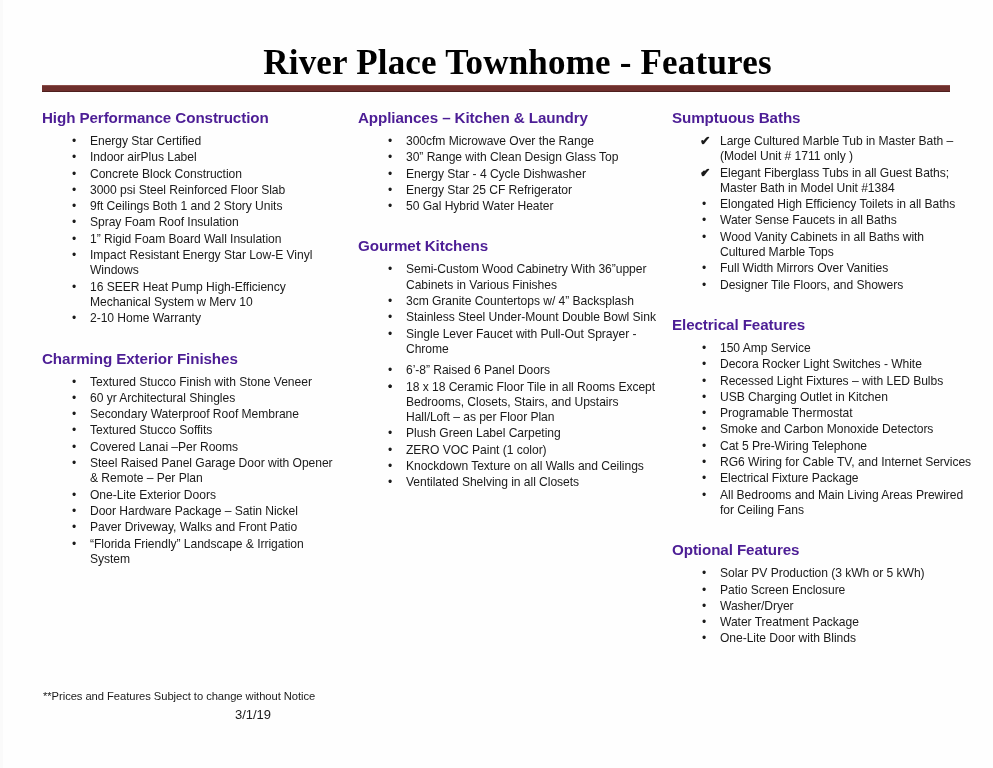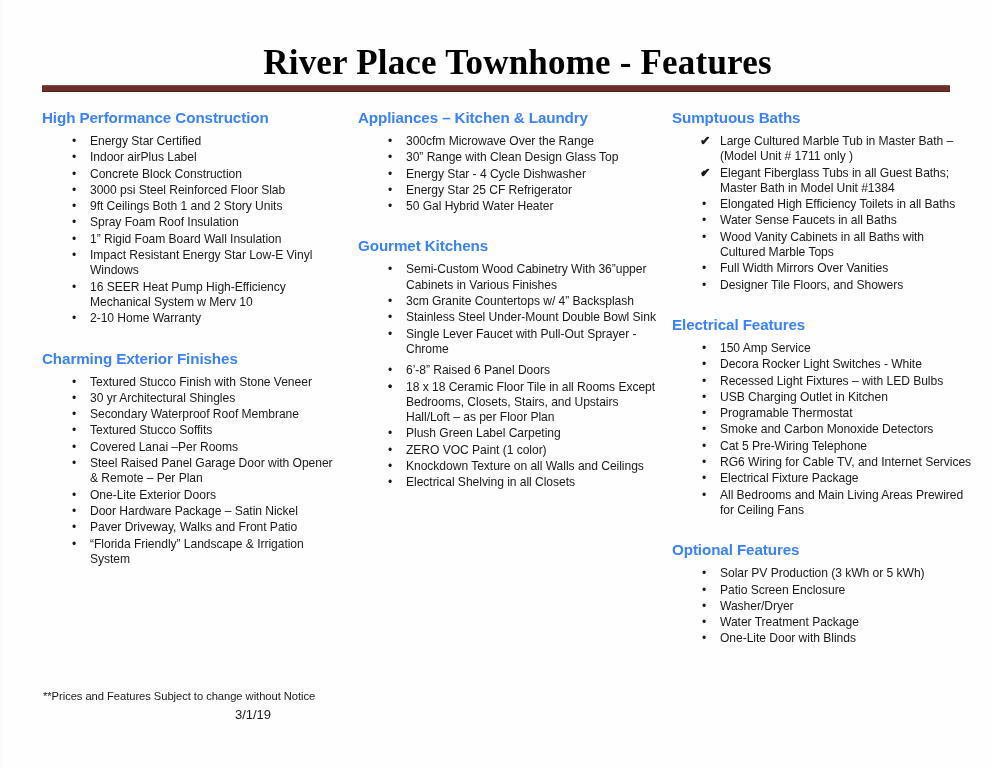--- a/index.html
+++ b/index.html
@@ -75,7 +75,7 @@
     font-weight: bold;
     font-size: 15.2px;
     line-height: 1.25;
-    color: #3b82f6;
+    color: #4c1d95;
     margin: 0 0 7px 0;
     letter-spacing: -0.1px;
   }

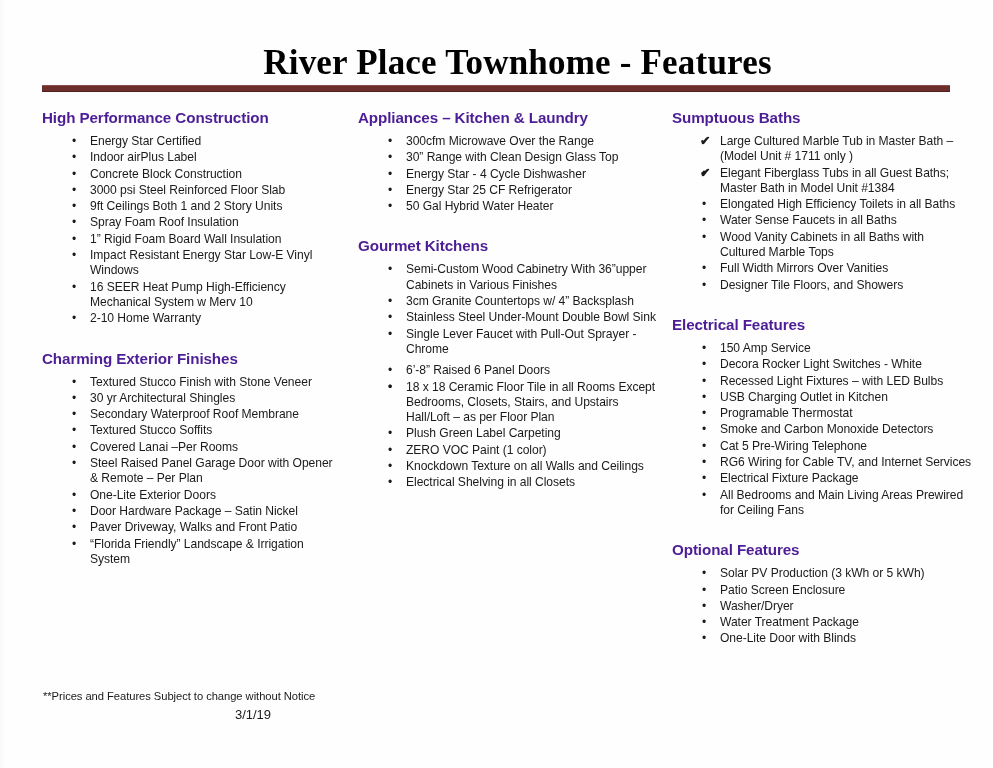--- a/index.html
+++ b/index.html
@@ -165,7 +165,7 @@
         <div class="section-title sec-gap-lg">Charming Exterior Finishes</div>
         <ul class="feature-list">
           <li><span class="bullet">•</span><span>Textured Stucco Finish with Stone Veneer</span></li>
-          <li><span class="bullet">•</span><span>30 yr Architectural Shingles</span></li>
+          <li><span class="bullet">•</span><span>60 yr Architectural Shingles</span></li>
           <li><span class="bullet">•</span><span>Secondary Waterproof Roof Membrane</span></li>
           <li><span class="bullet">•</span><span>Textured Stucco Soffits</span></li>
           <li><span class="bullet">•</span><span>Covered Lanai –Per Rooms</span></li>

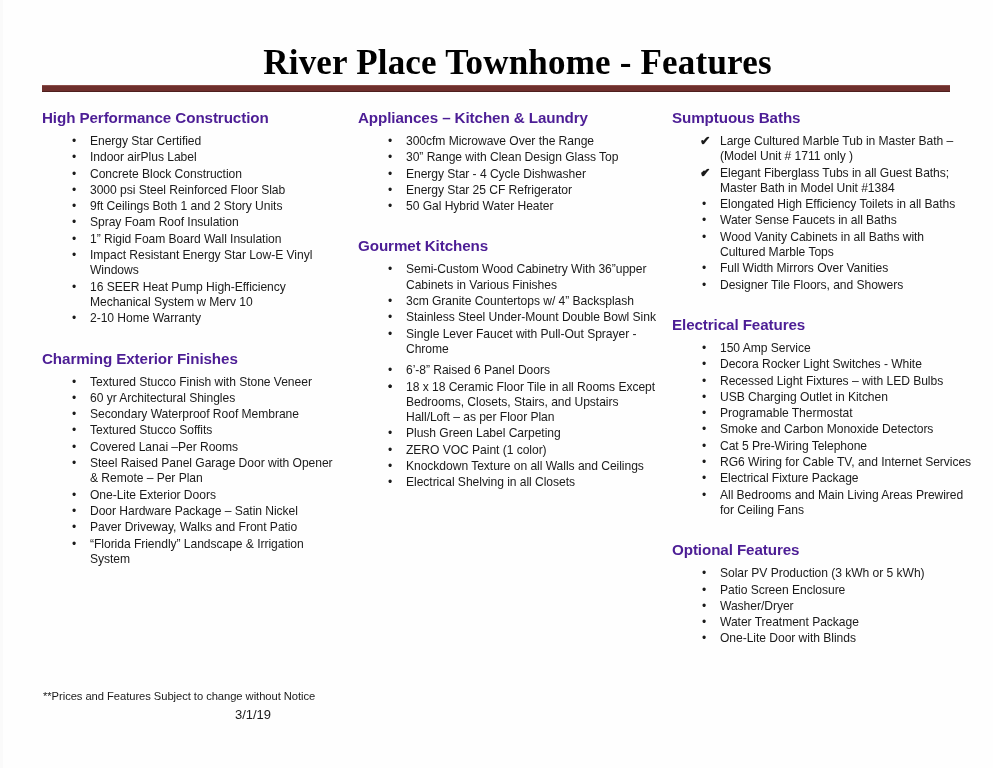--- a/index.html
+++ b/index.html
@@ -205,7 +205,7 @@
           <li><span class="bullet">•</span><span>Plush Green Label Carpeting</span></li>
           <li><span class="bullet">•</span><span>ZERO VOC Paint (1 color)</span></li>
           <li><span class="bullet">•</span><span>Knockdown Texture on all Walls and Ceilings</span></li>
-          <li><span class="bullet">•</span><span>Electrical Shelving in all Closets</span></li>
+          <li><span class="bullet">•</span><span>Ventilated Shelving in all Closets</span></li>
         </ul>
       </div>
     </div>

